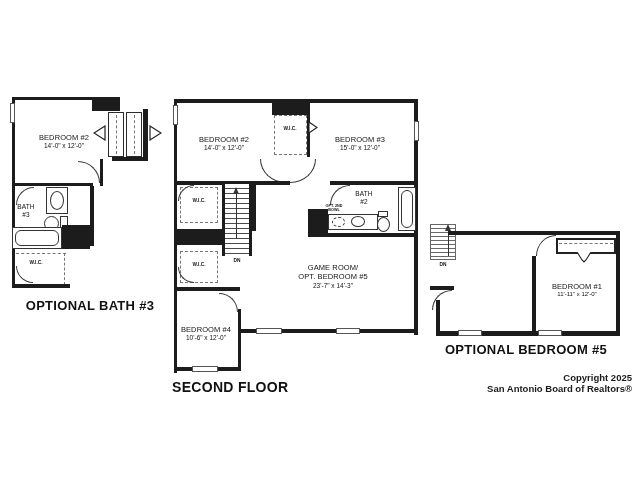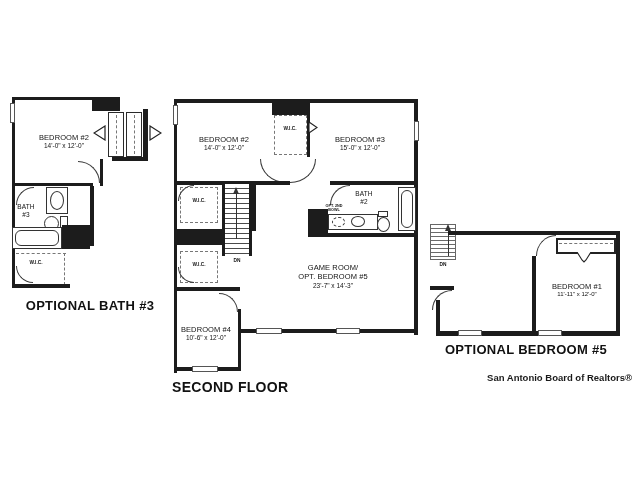--- a/index.html
+++ b/index.html
@@ -202,6 +202,7 @@
   </div>
 
   <div class="copyright">
+    <div>Copyright 2025</div>
     <div>San Antonio Board of Realtors®</div>
   </div>
 

